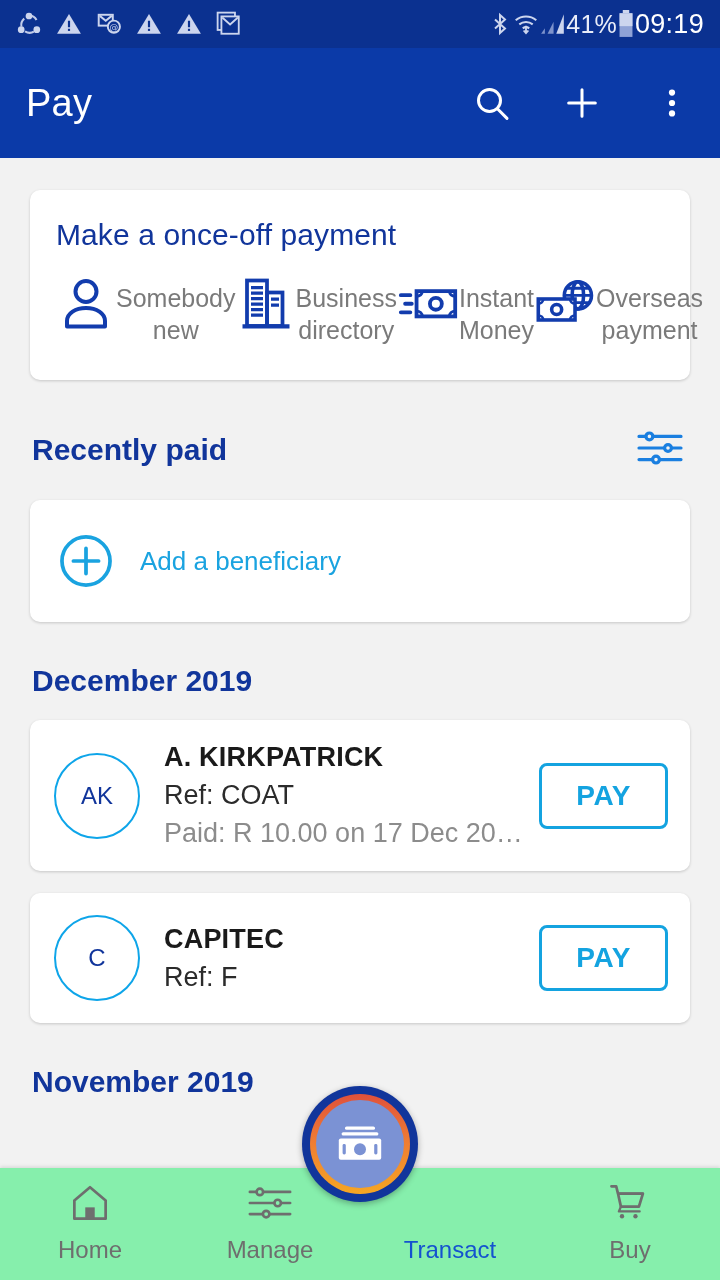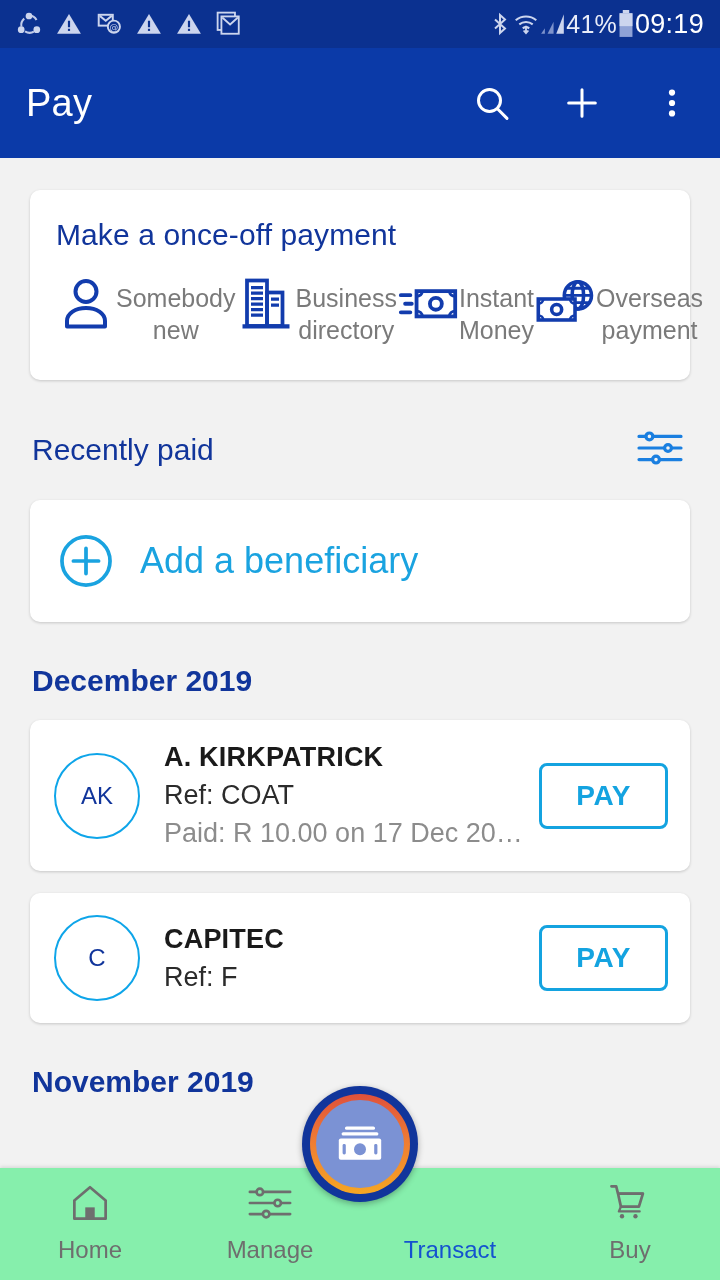--- a/index.html
+++ b/index.html
@@ -51,7 +51,7 @@
   .section-head {
     margin:44px 32px 0 32px; display:flex; align-items:center; justify-content:space-between;
   }
-  .section-title { color:#11359b; font-size:30px; }
+  .section-title { color:#11359b; font-size:30px;font-weight:bold; }
   .filter-btn { cursor:pointer; padding:4px; }
 
   

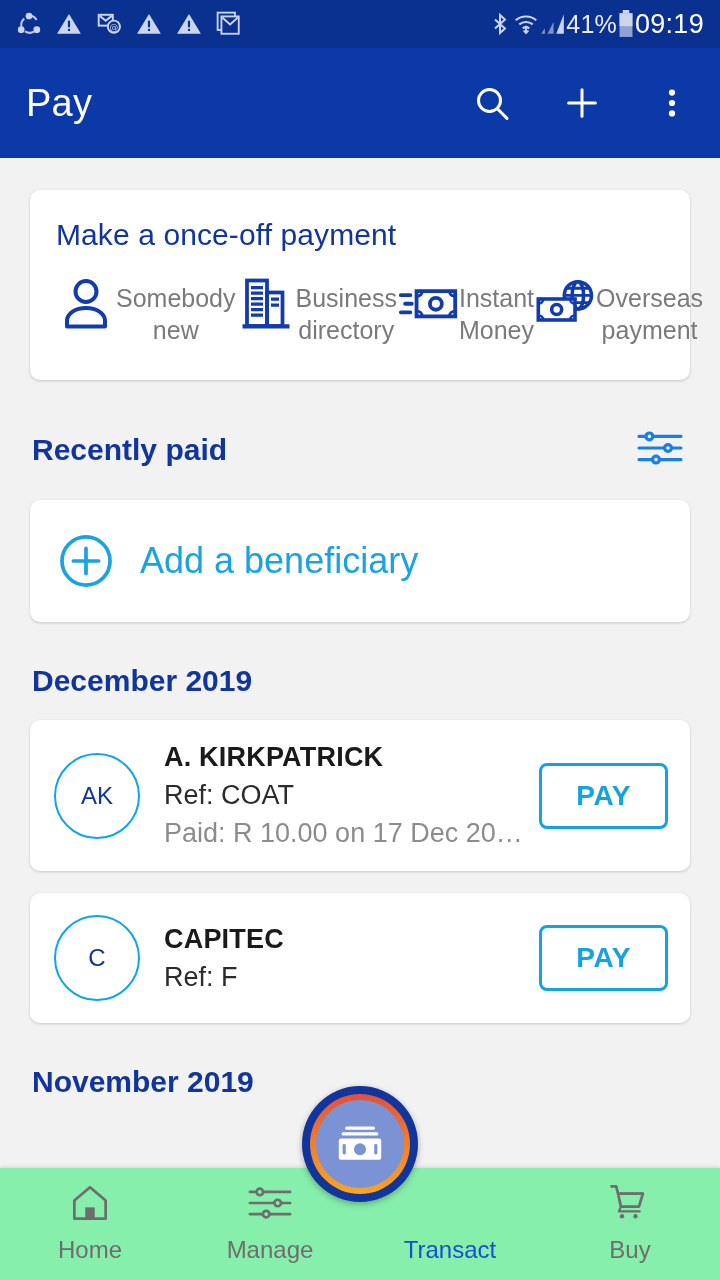--- a/index.html
+++ b/index.html
@@ -59,7 +59,7 @@
     margin:24px 30px 0 30px; height:122px; display:flex; align-items:center;
     padding:0 28px; cursor:pointer;
   }
-  .addben-label { color:#1aa3e0; font-size:36px; margin-left:26px; }
+  .addben-label { color:#1aa3e0; font-size:26px; margin-left:26px; }
 
   
   .month { color:#11359b; font-size:30px; font-weight:700; margin:42px 0 0 32px; }

